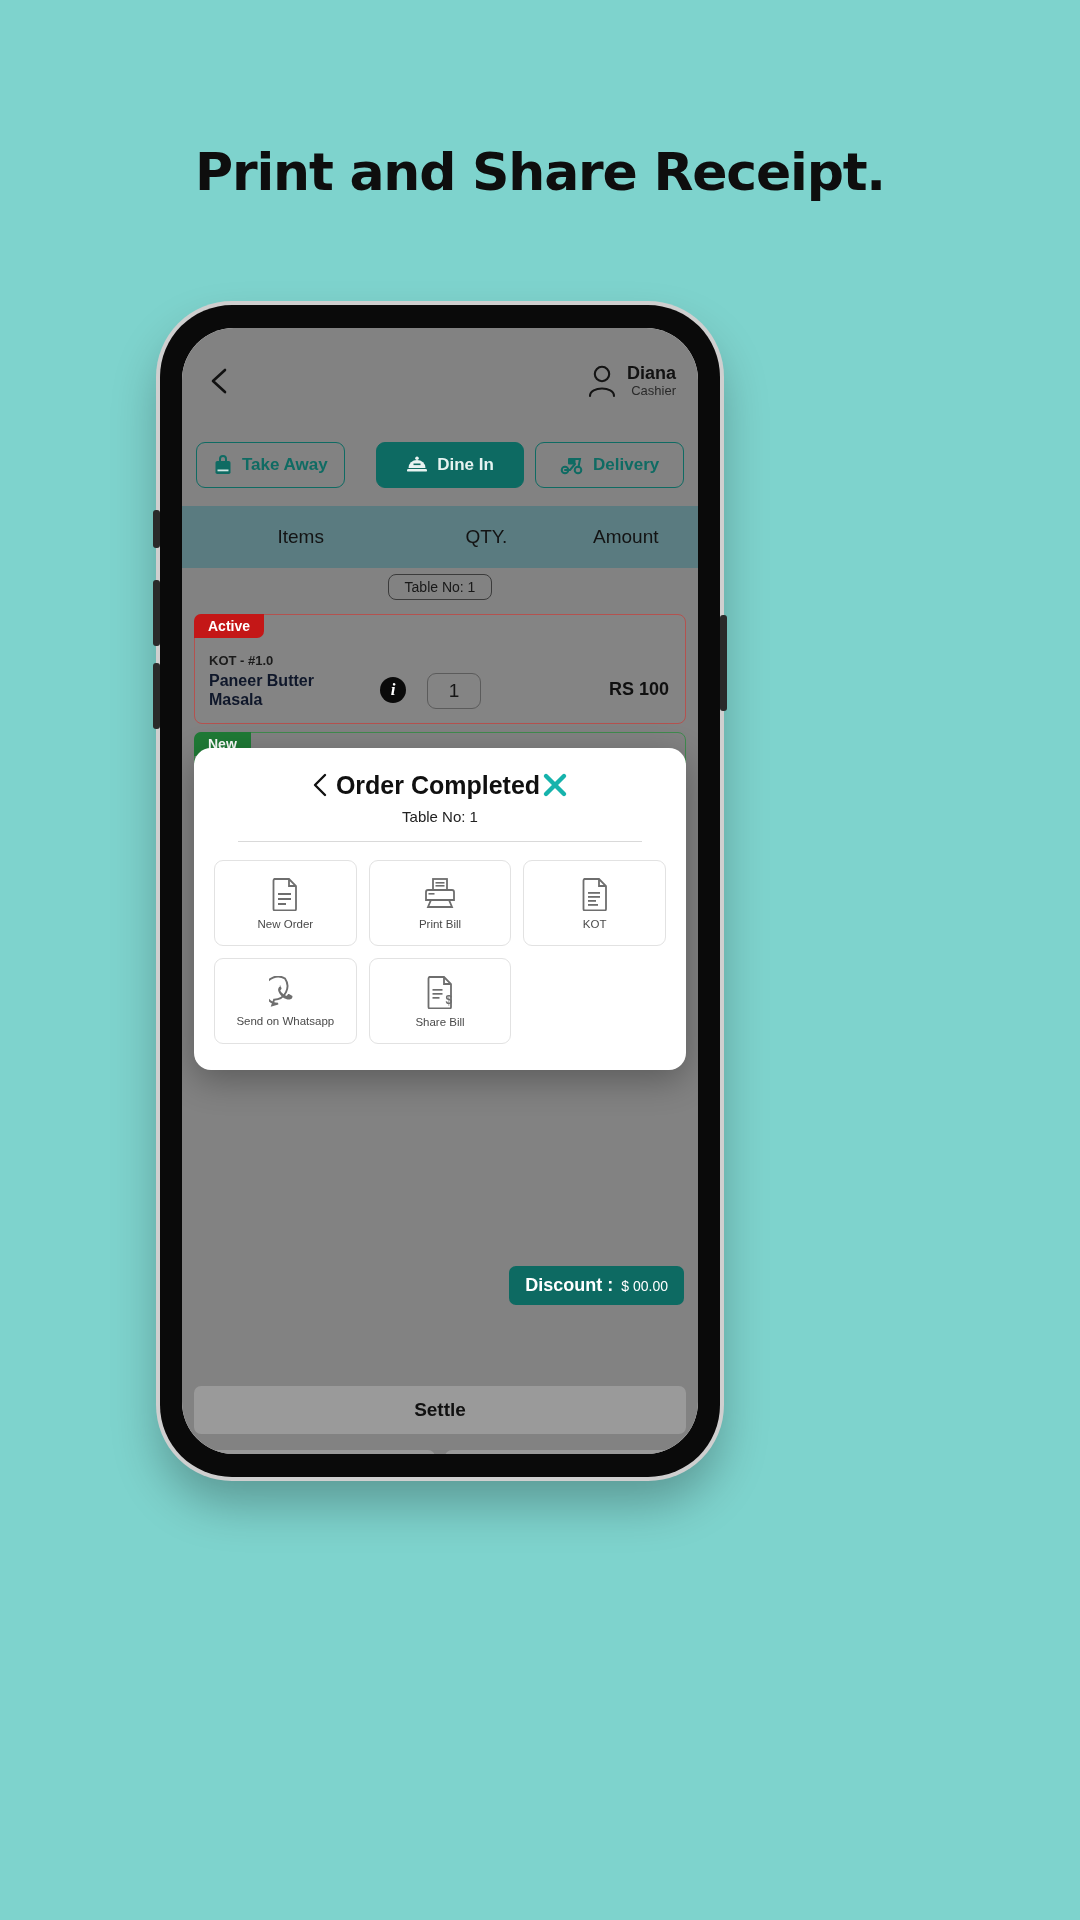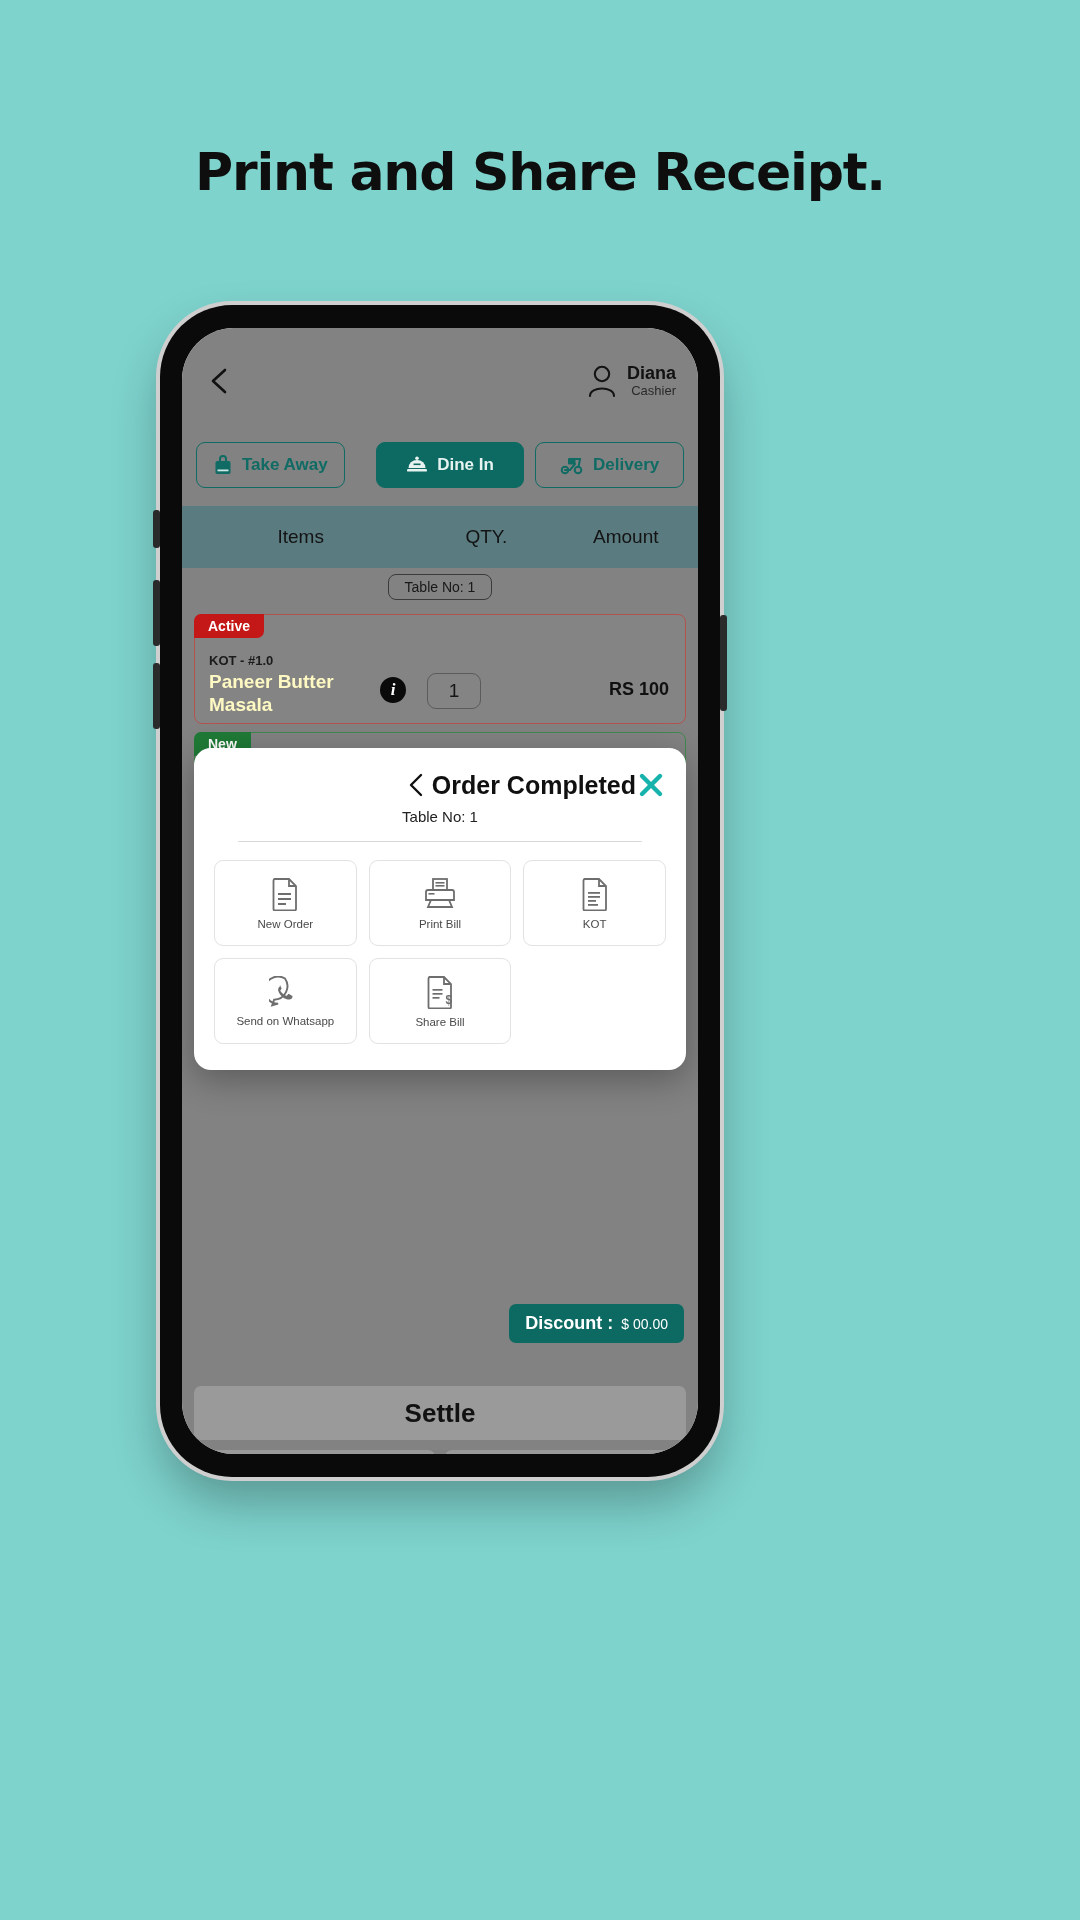--- a/index.html
+++ b/index.html
@@ -131,7 +131,7 @@
   .kot { position:absolute; top:38px; left:14px; font-size:13px; font-weight:bold; color:#1b1b1b; }
   .item-name {
     position:absolute; top:56px; left:14px; width:160px;
-    font-size:19px; font-weight:bold; color:#fef9c3; line-height:1.2;
+    font-size:16px; font-weight:bold; color:#0f172a; line-height:1.2;
   }
   .info-icon {
     position:absolute; top:62px; left:185px;

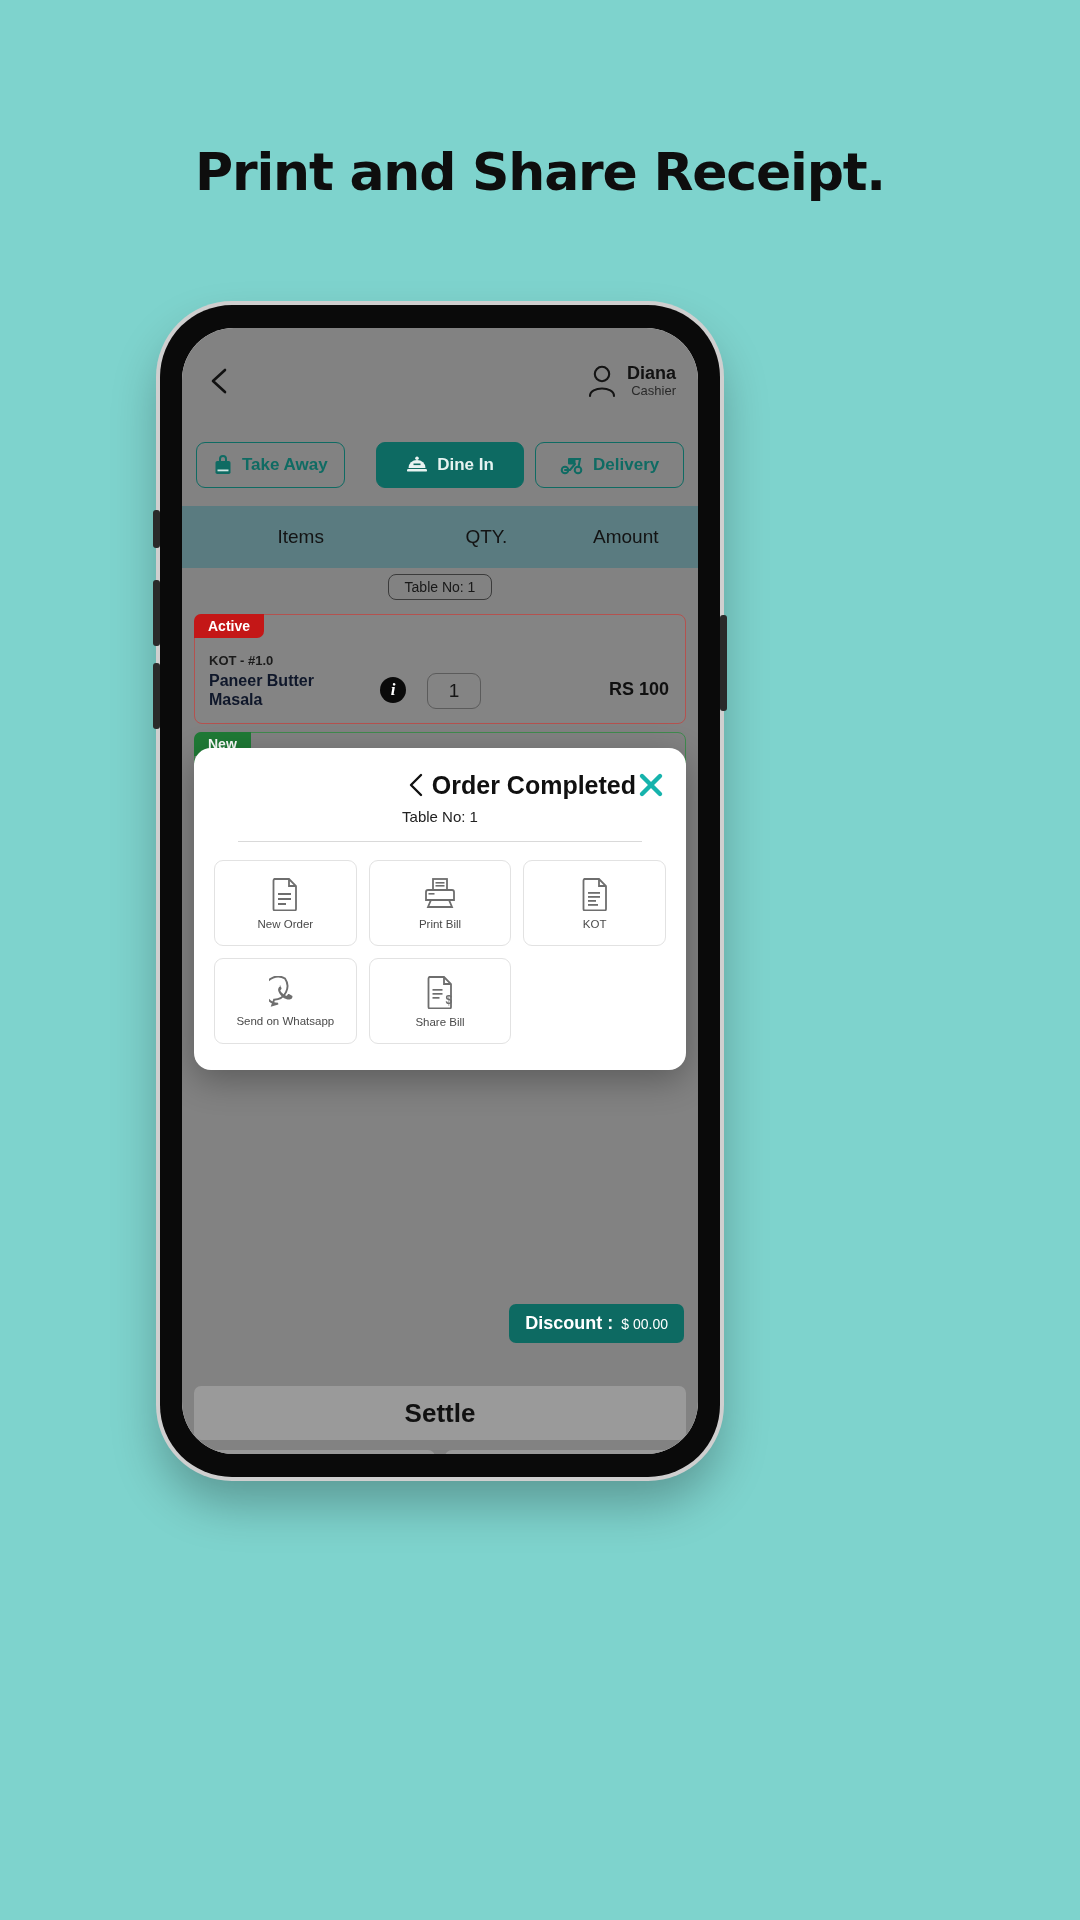--- a/index.html
+++ b/index.html
@@ -179,7 +179,7 @@
     box-shadow:0 10px 34px rgba(0,0,0,.30);
   }
   .modal-head {
-    display:flex; align-items:center; justify-content:flex-end;
+    display:flex; align-items:center; justify-content:center;
   }
   .modal-back { width:26px; height:26px; cursor:pointer; }
   .modal-title { font-size:25px; font-weight:bold; color:#101010; }

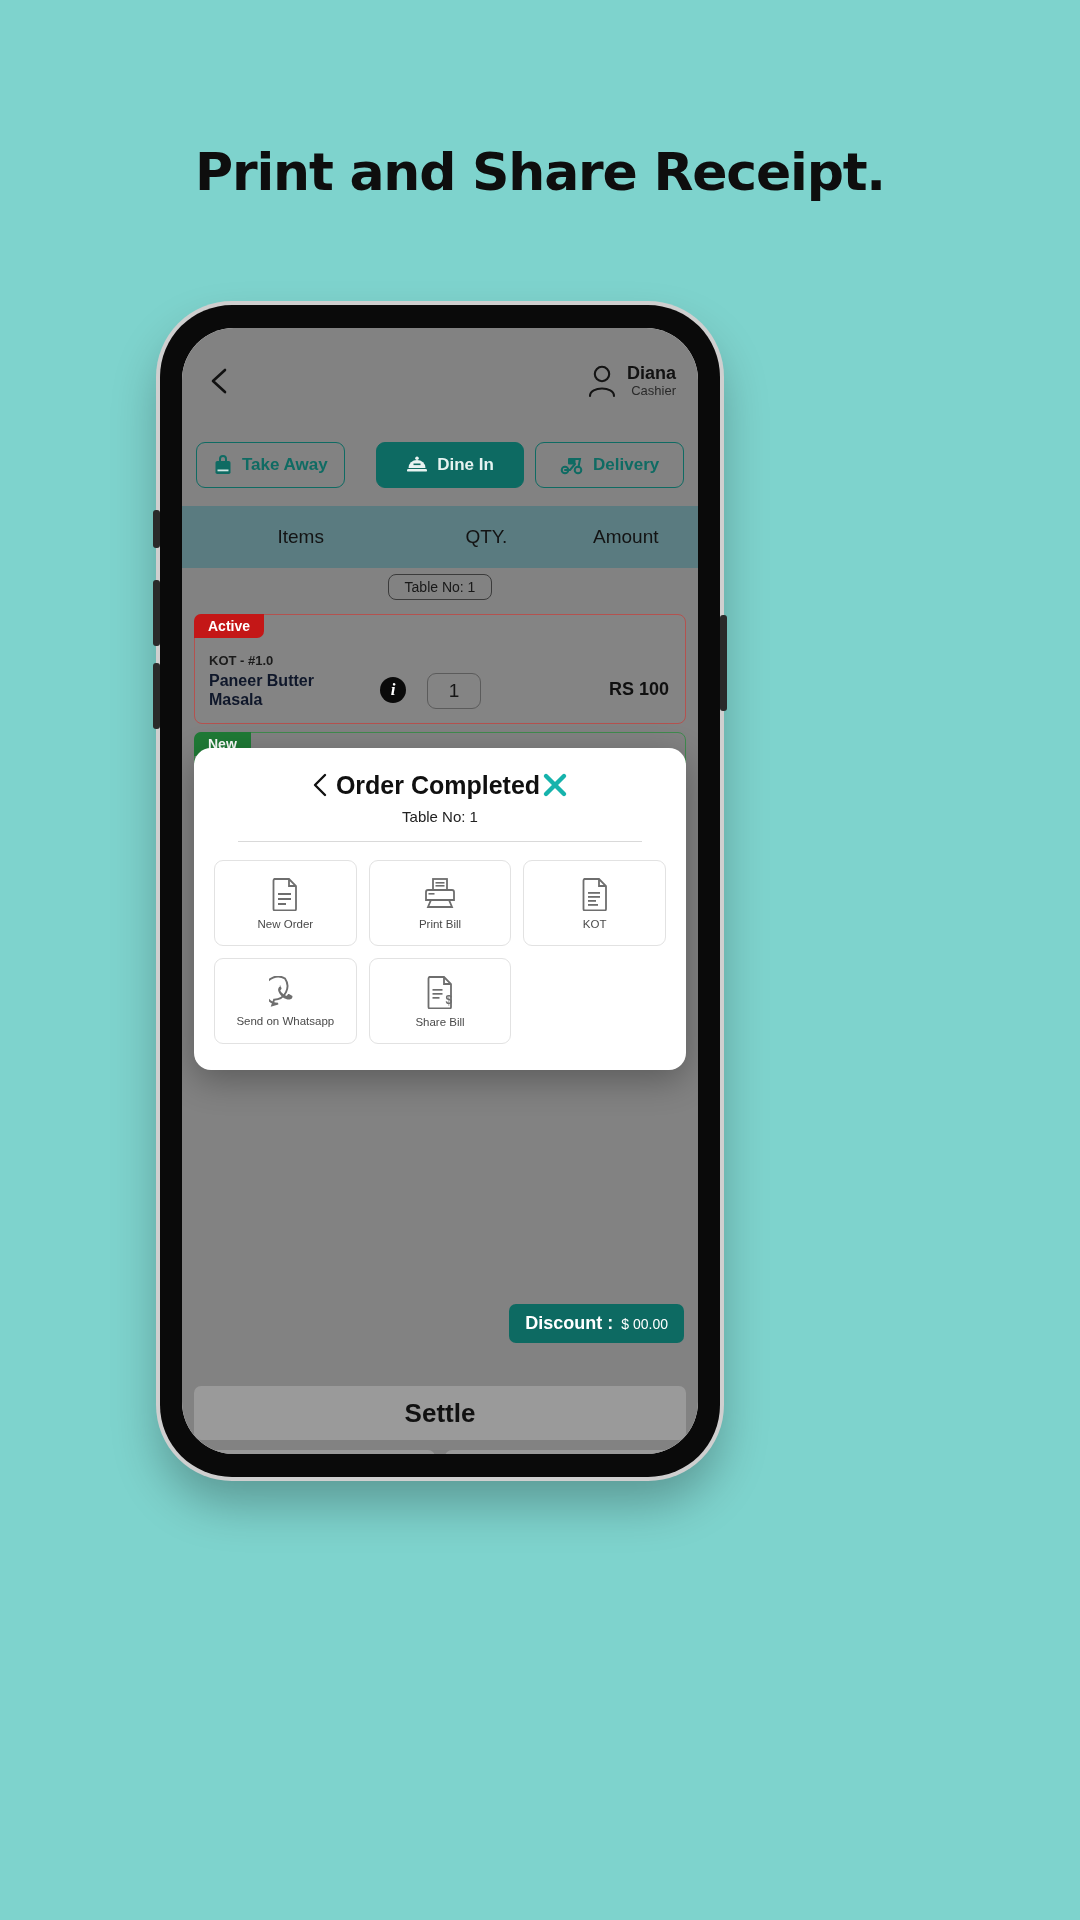--- a/index.html
+++ b/index.html
@@ -210,7 +210,7 @@
 
   
   .discount-row {
-    position:absolute; left:0; right:14px; top:976px;
+    position:absolute; left:0; right:14px; top:938px;
     display:flex; justify-content:flex-end;margin-left:23px;
   }
   .discount-pill {

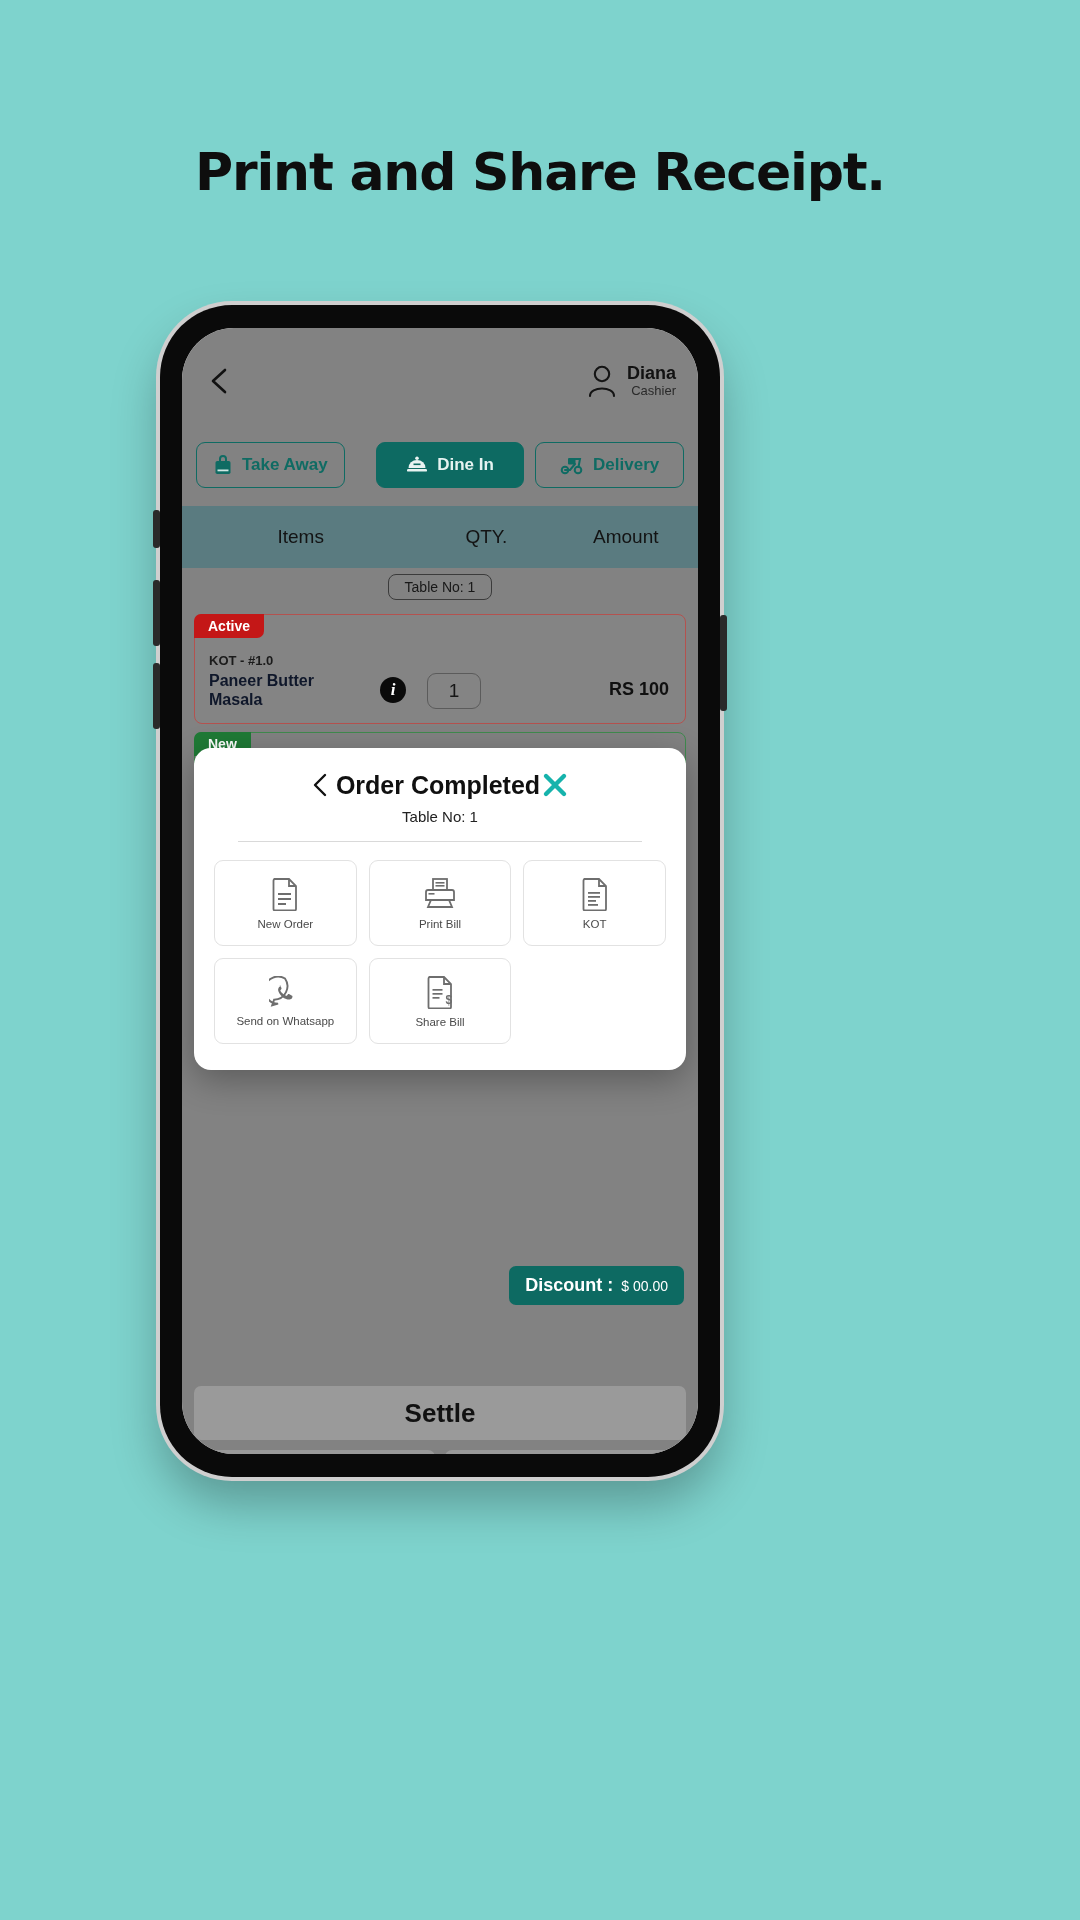--- a/index.html
+++ b/index.html
@@ -240,10 +240,10 @@
   .row-a { top:1058px; }
   .row-b { top:1122px; }
   .bbtn {
-    flex:1; height:54px;
+    flex:1; height:48px;
     display:flex; align-items:center; justify-content:center; gap:12px;
     border-radius:7px;
-    font-size:26px; font-weight:bold;
+    font-size:19px; font-weight:bold;
     cursor:pointer;
   }
   .bbtn-grey { background:#9a9a9a; color:#111; }

